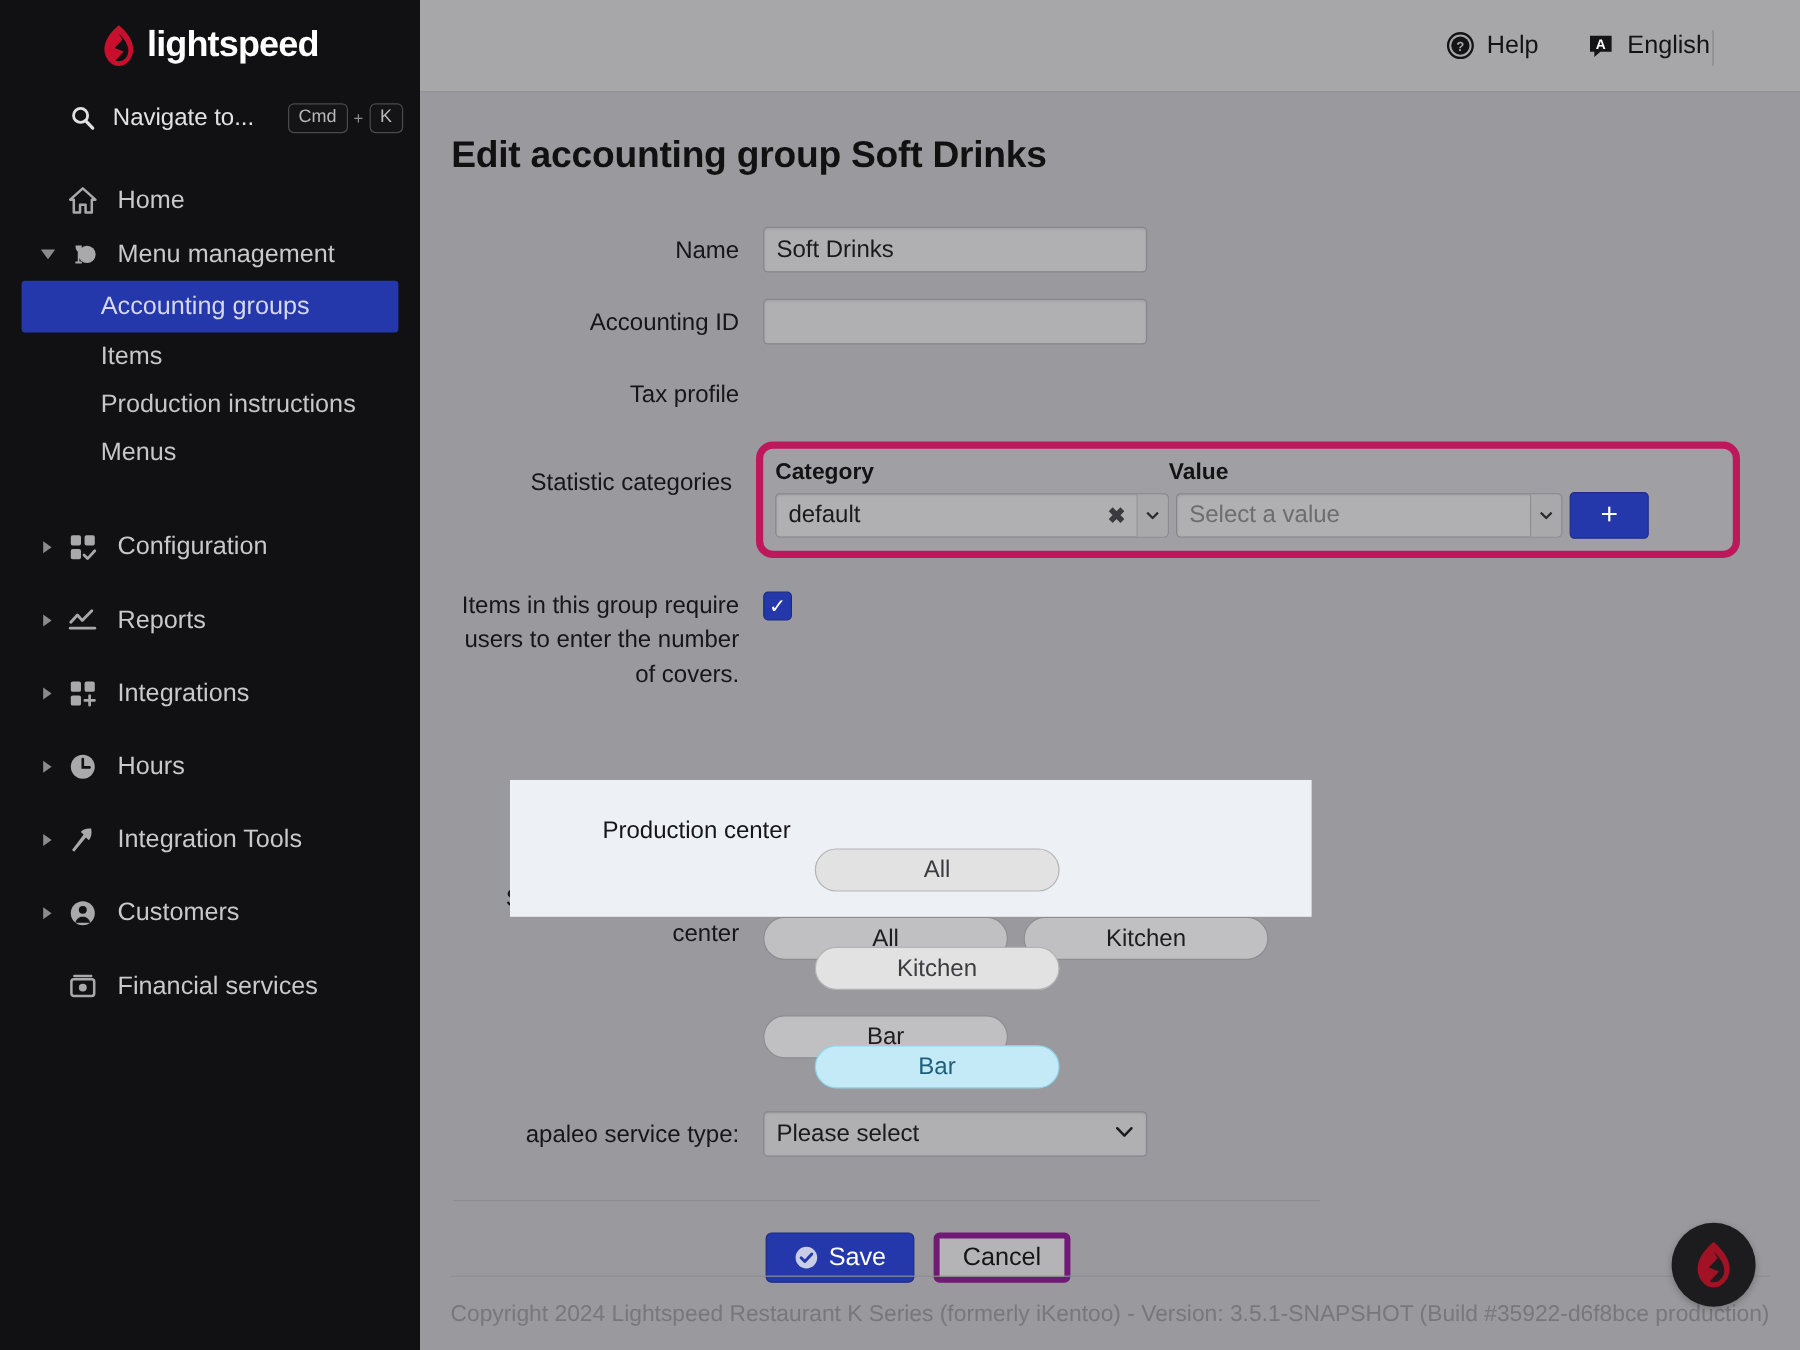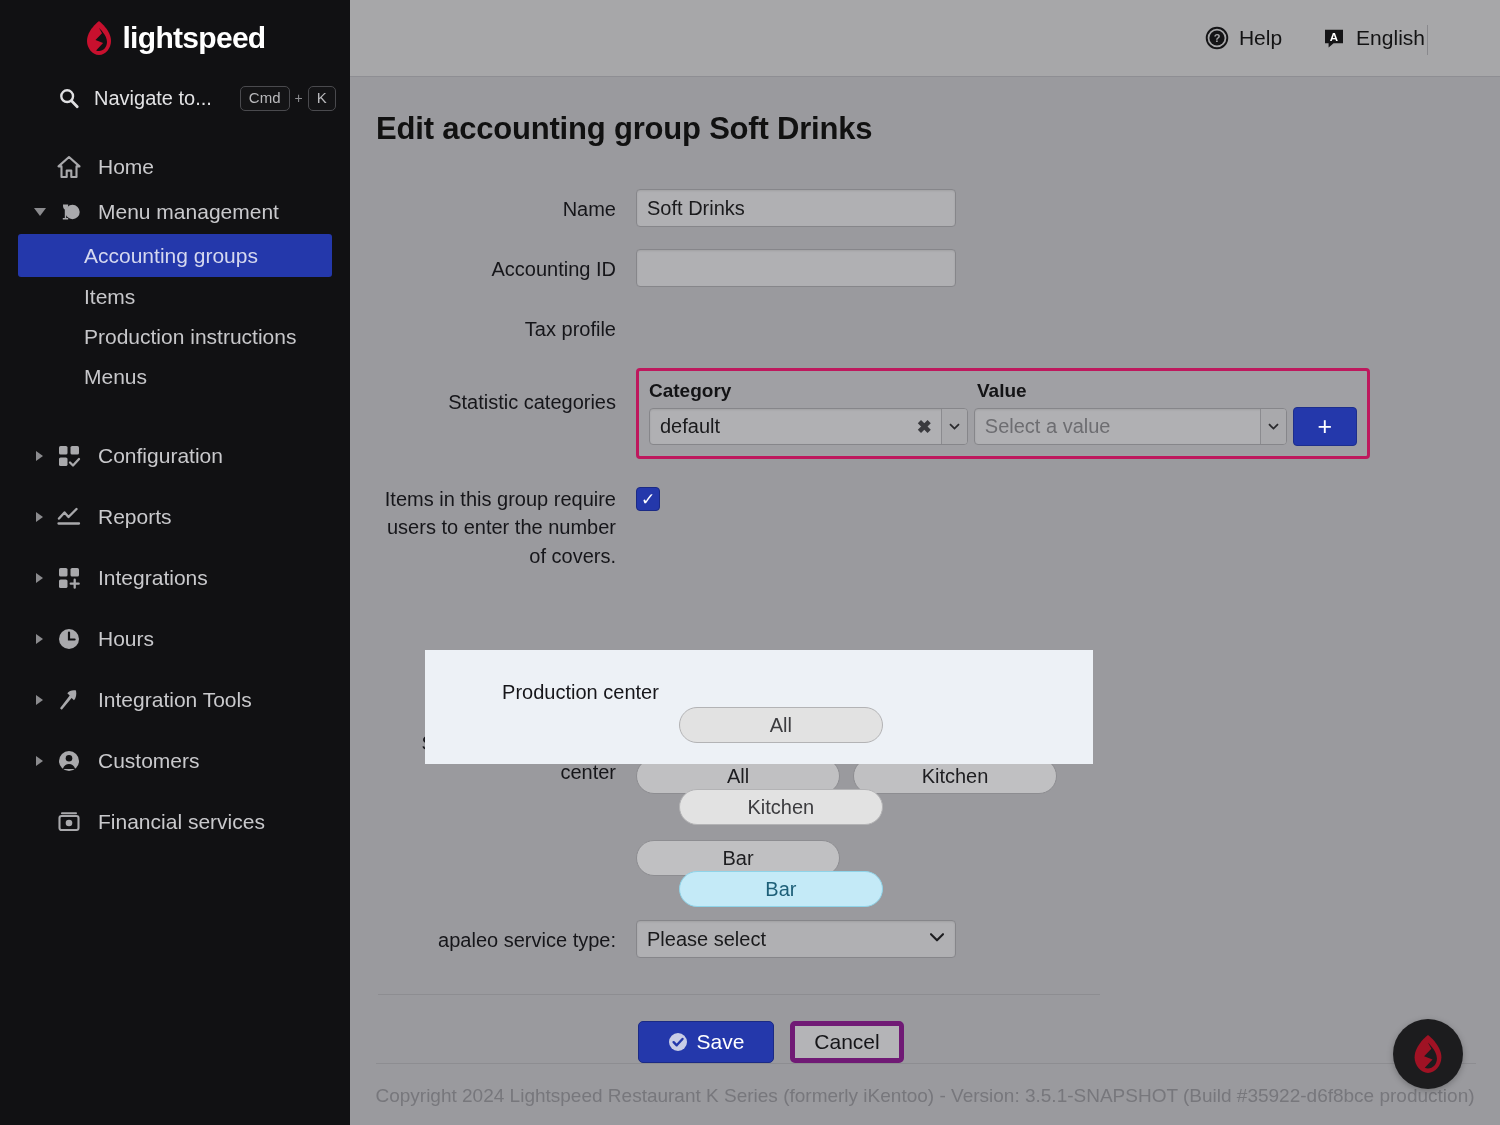--- a/index.html
+++ b/index.html
@@ -144,9 +144,9 @@
 
   
   .stat-panel {
-    width: 734px;
-    border: 3px solid #be185d;
-    border-radius: 4px;
+    width: 820px;
+    border: 6px solid #be185d;
+    border-radius: 14px;
     background: #a0a0a4;
     padding: 9px 10px 10px 10px;
   }

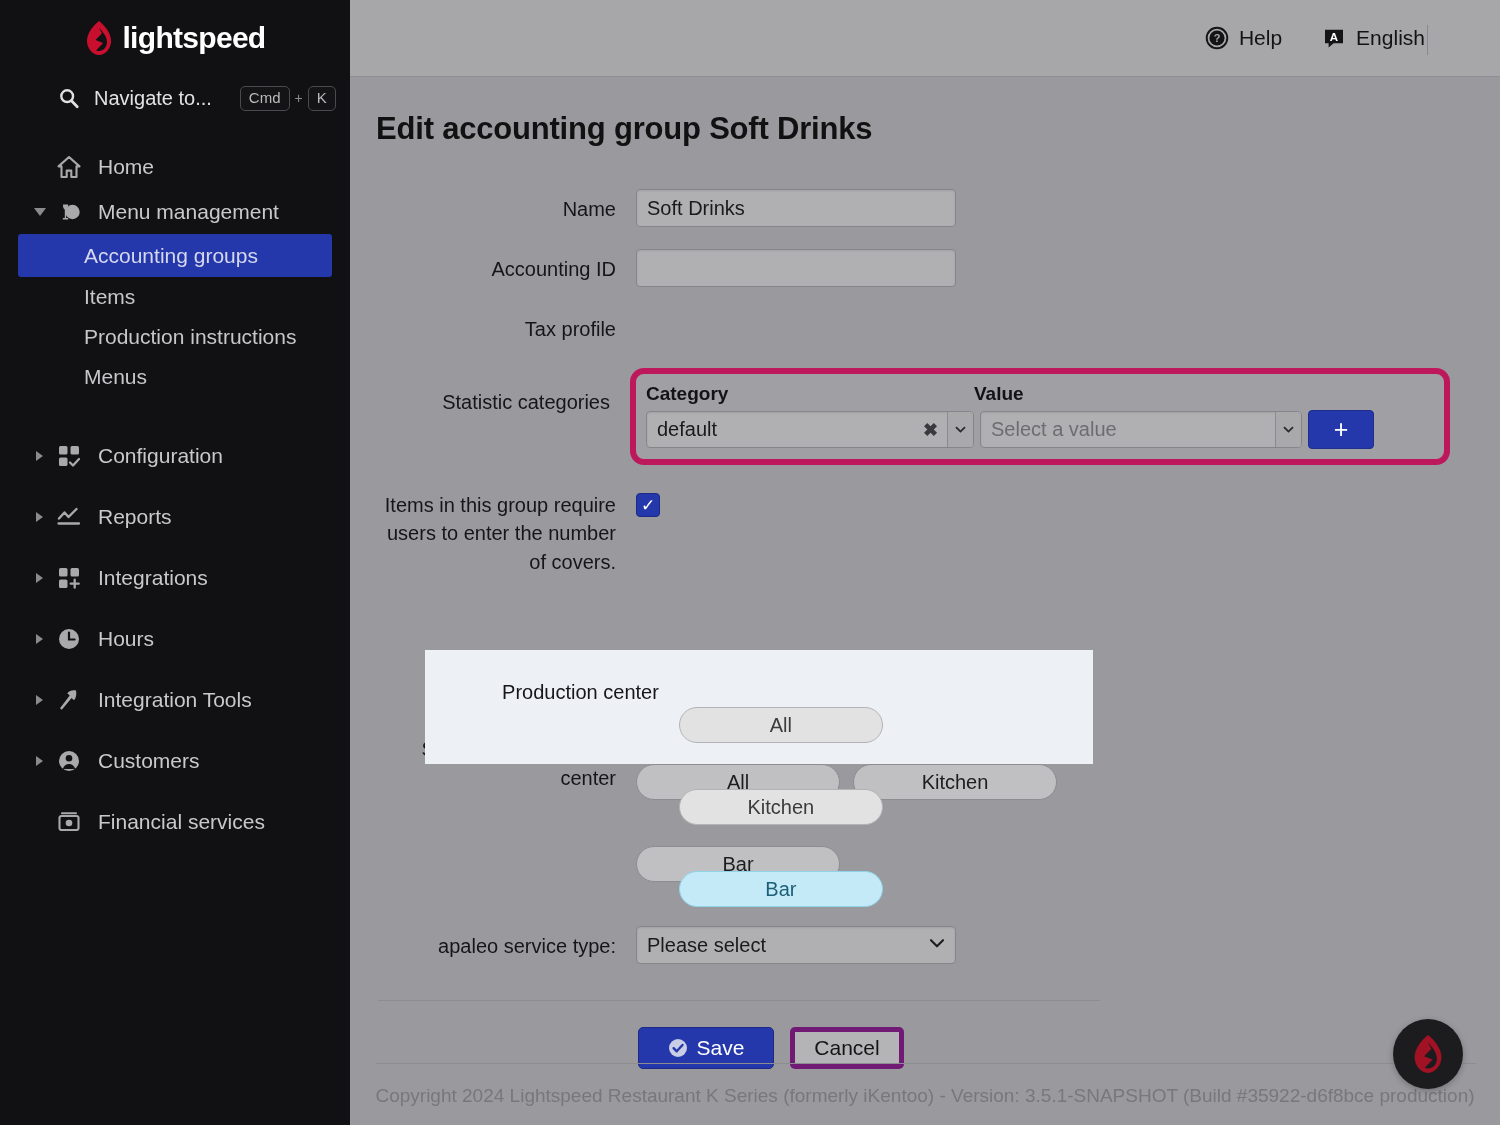--- a/index.html
+++ b/index.html
@@ -235,7 +235,7 @@
     cursor: pointer; font-family: "Liberation Sans", sans-serif;
   }
   .btn-save {
-    width: 136px; background: #2438ab; border: 1px solid #1b2a85; color: #fff;
+    width: 124px; background: #2438ab; border: 1px solid #1b2a85; color: #fff;
   }
   .btn-cancel {
     width: 114px; background: #b4b4b7; border: 5px solid #701a75; color: #151518;

